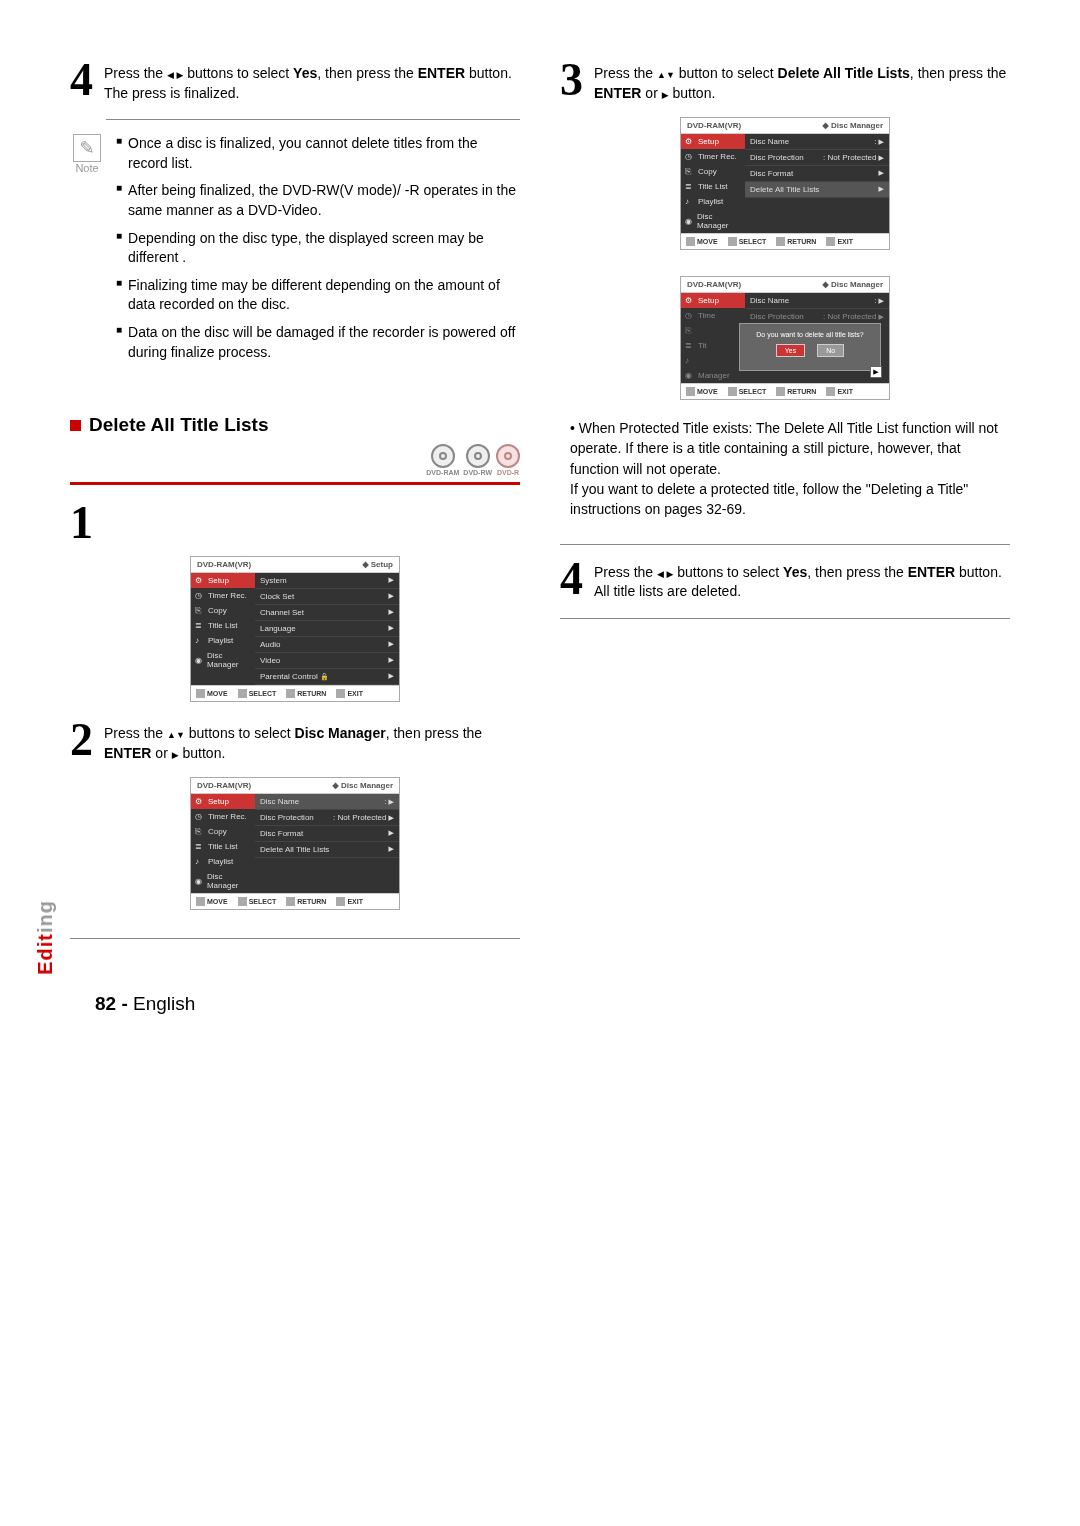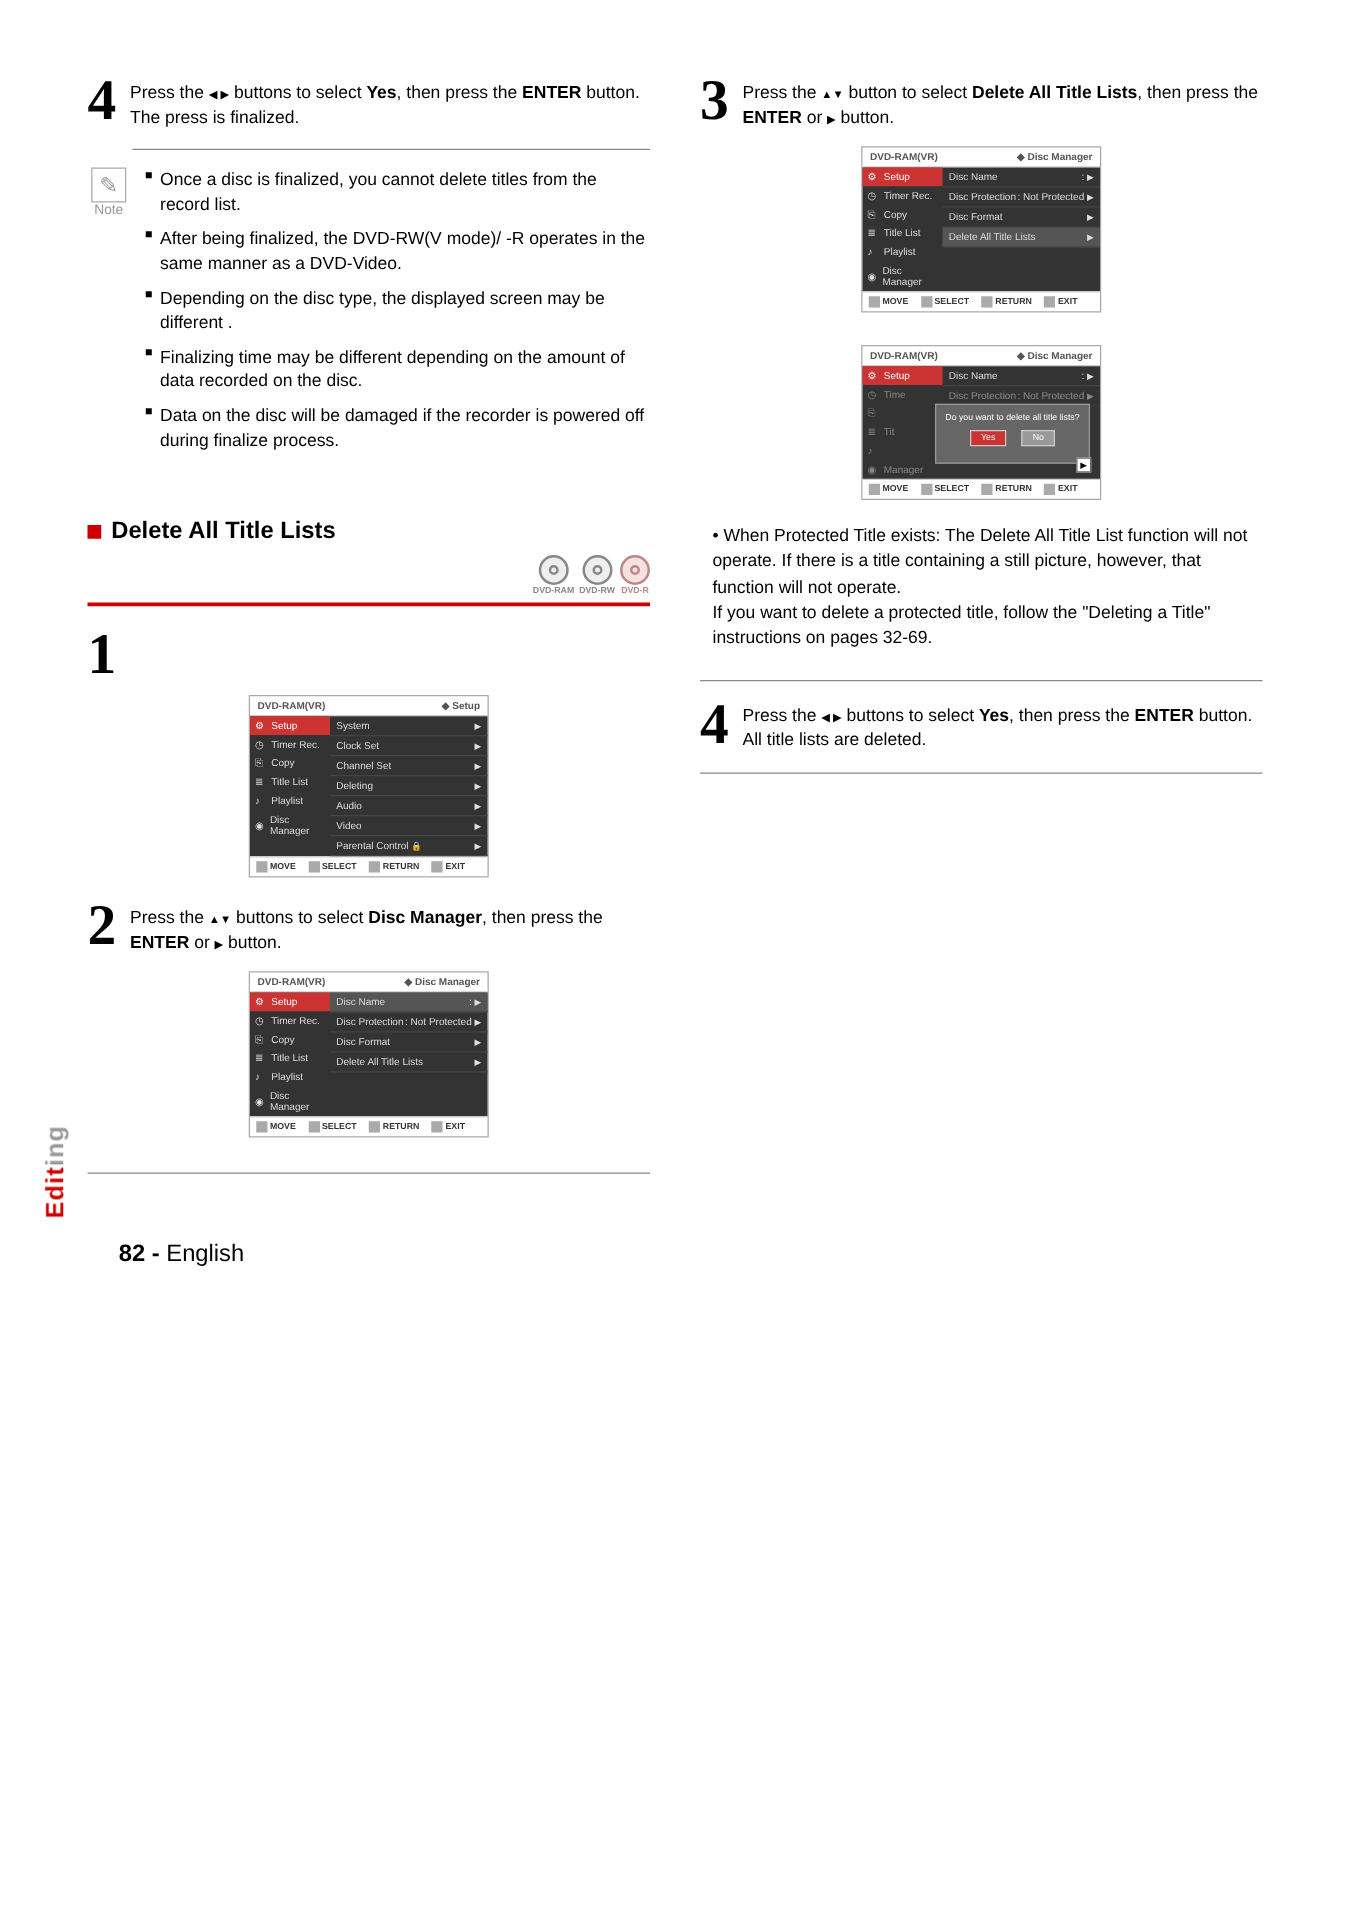--- a/index.html
+++ b/index.html
@@ -30,7 +30,7 @@
   .disc-inner { width:8px; height:8px; border-radius:50%; border:2px solid currentColor; }
   .disc-lbl { font-size:7px; font-weight:bold; margin-top:1px; }
   .red-rule { height:3px; background:linear-gradient(#c00,#c00); margin-bottom:18px; }
-  .osd { width:192px; margin:8px auto 18px auto; border:1px solid #aaa; font-size:8px; }
+  .osd { width:210px; margin:8px auto 18px auto; border:1px solid #aaa; font-size:8px; }
   .osd-hdr { display:flex; justify-content:space-between; padding:3px 6px; color:#555; font-weight:bold; border-bottom:1px solid #ccc; }
   .osd-body { display:flex; background:#333; }
   .osd-side { width:64px; }

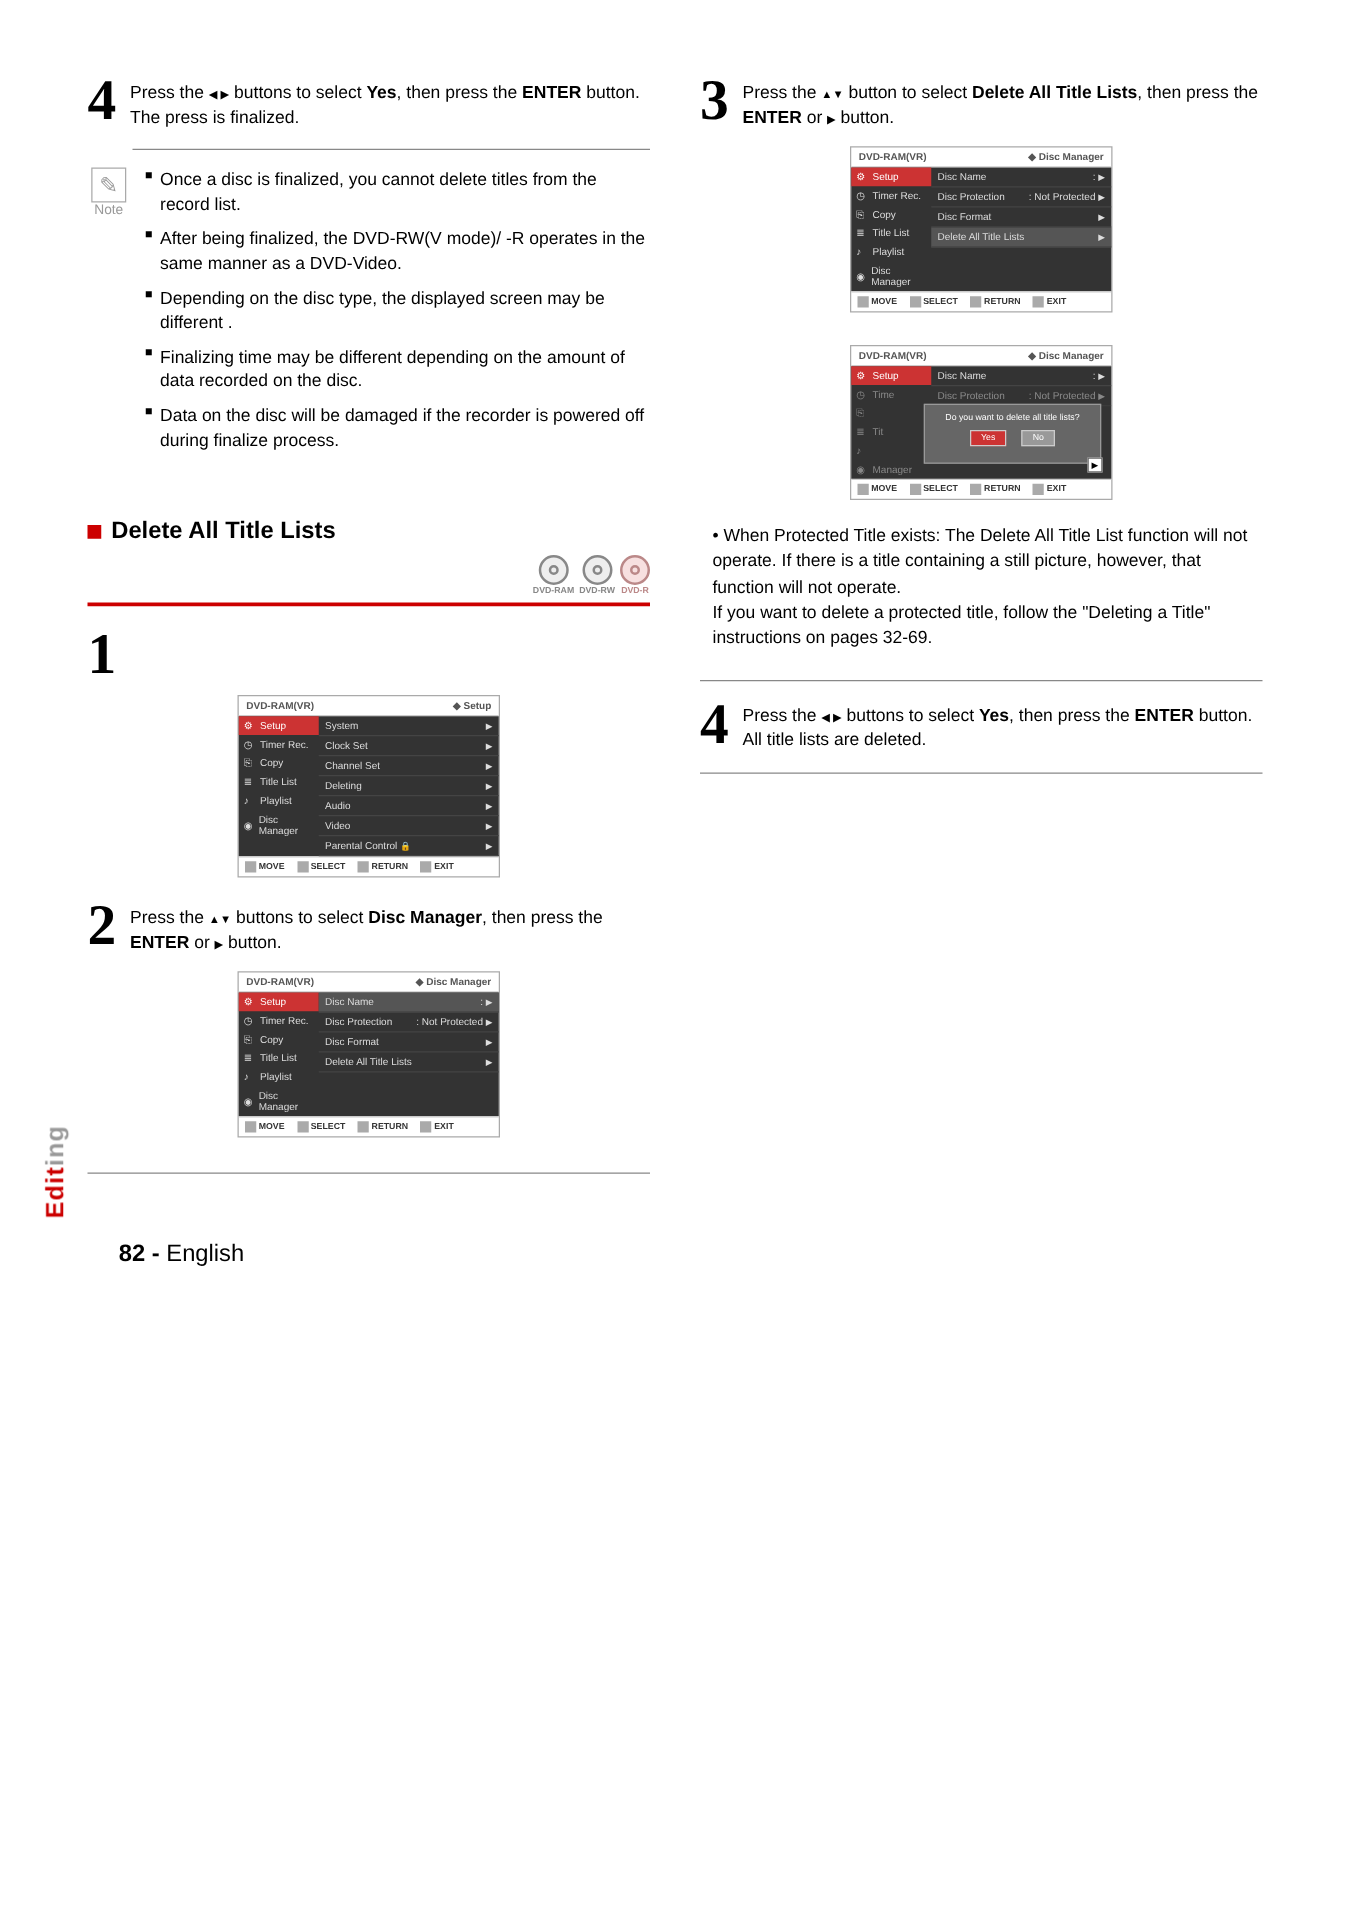--- a/index.html
+++ b/index.html
@@ -38,7 +38,7 @@
   .osd-side .srow.sel { background:#c33; color:#fff; }
   .osd-side .sicon { width:10px; height:9px; }
   .osd-main { flex:1; }
-  .osd-main .mrow { display:flex; justify-content:space-between; align-items:flex-end; padding:3px 5px; color:#ddd; border-bottom:1px solid #444; }
+  .osd-main .mrow { display:flex; justify-content:space-between; align-items:flex-start; padding:3px 5px; color:#ddd; border-bottom:1px solid #444; }
   .osd-main .mrow.hl { background:#555; }
   .arrow-r { font-size:7px; }
   .osd-ftr { display:flex; gap:10px; padding:3px 5px; color:#333; font-weight:bold; font-size:7px; border-top:1px solid #ccc; }

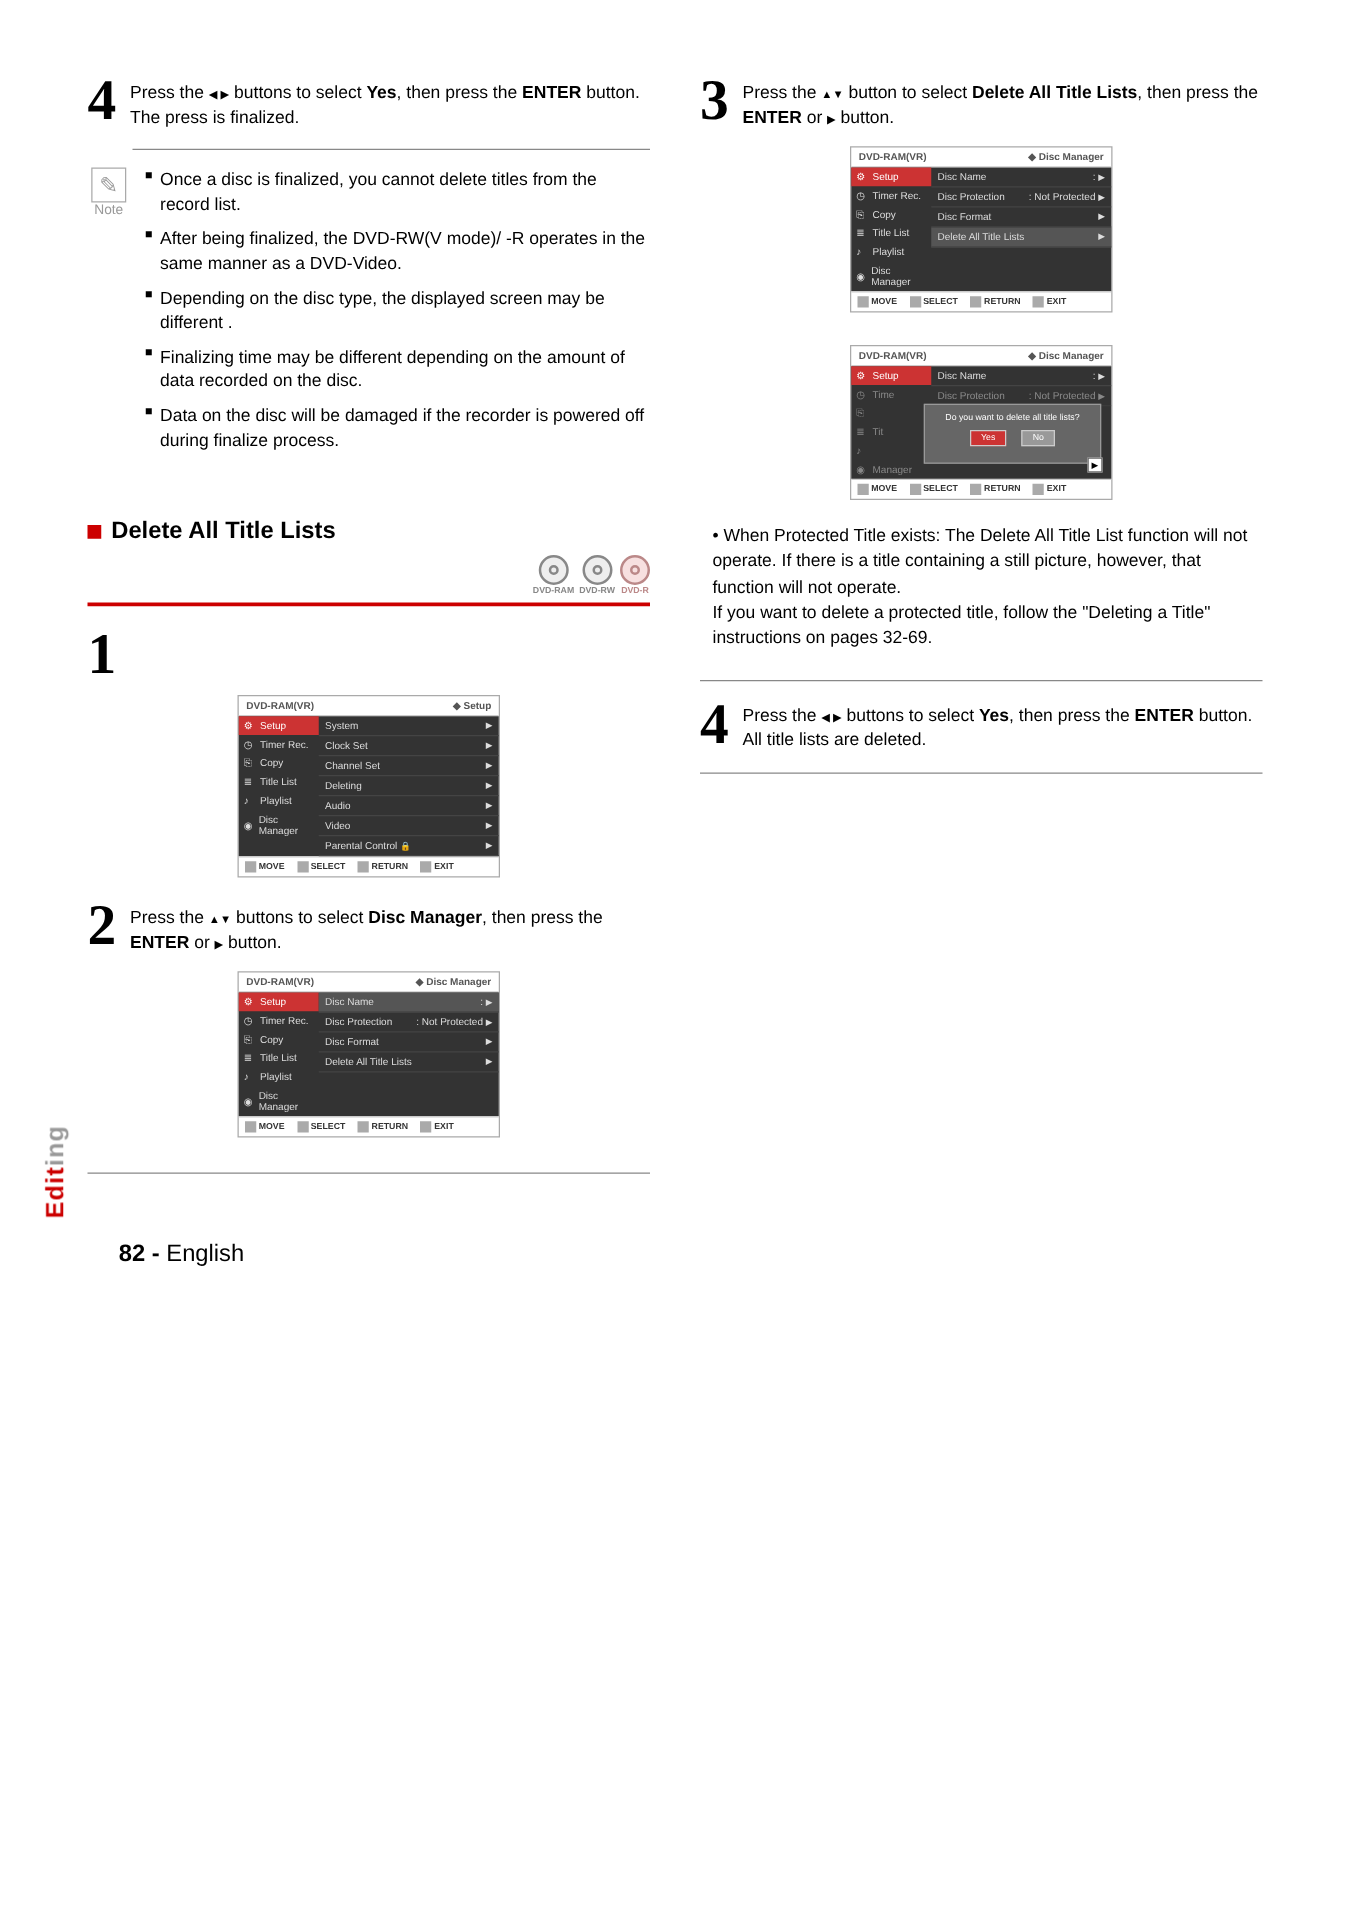--- a/index.html
+++ b/index.html
@@ -186,7 +186,7 @@
               <span class="arrow-r">▶</span>
             </div>
           <div class="mrow">
-              <span>Deleting</span>
+              <span>Language</span>
               <span class="arrow-r">▶</span>
             </div>
           <div class="mrow">

